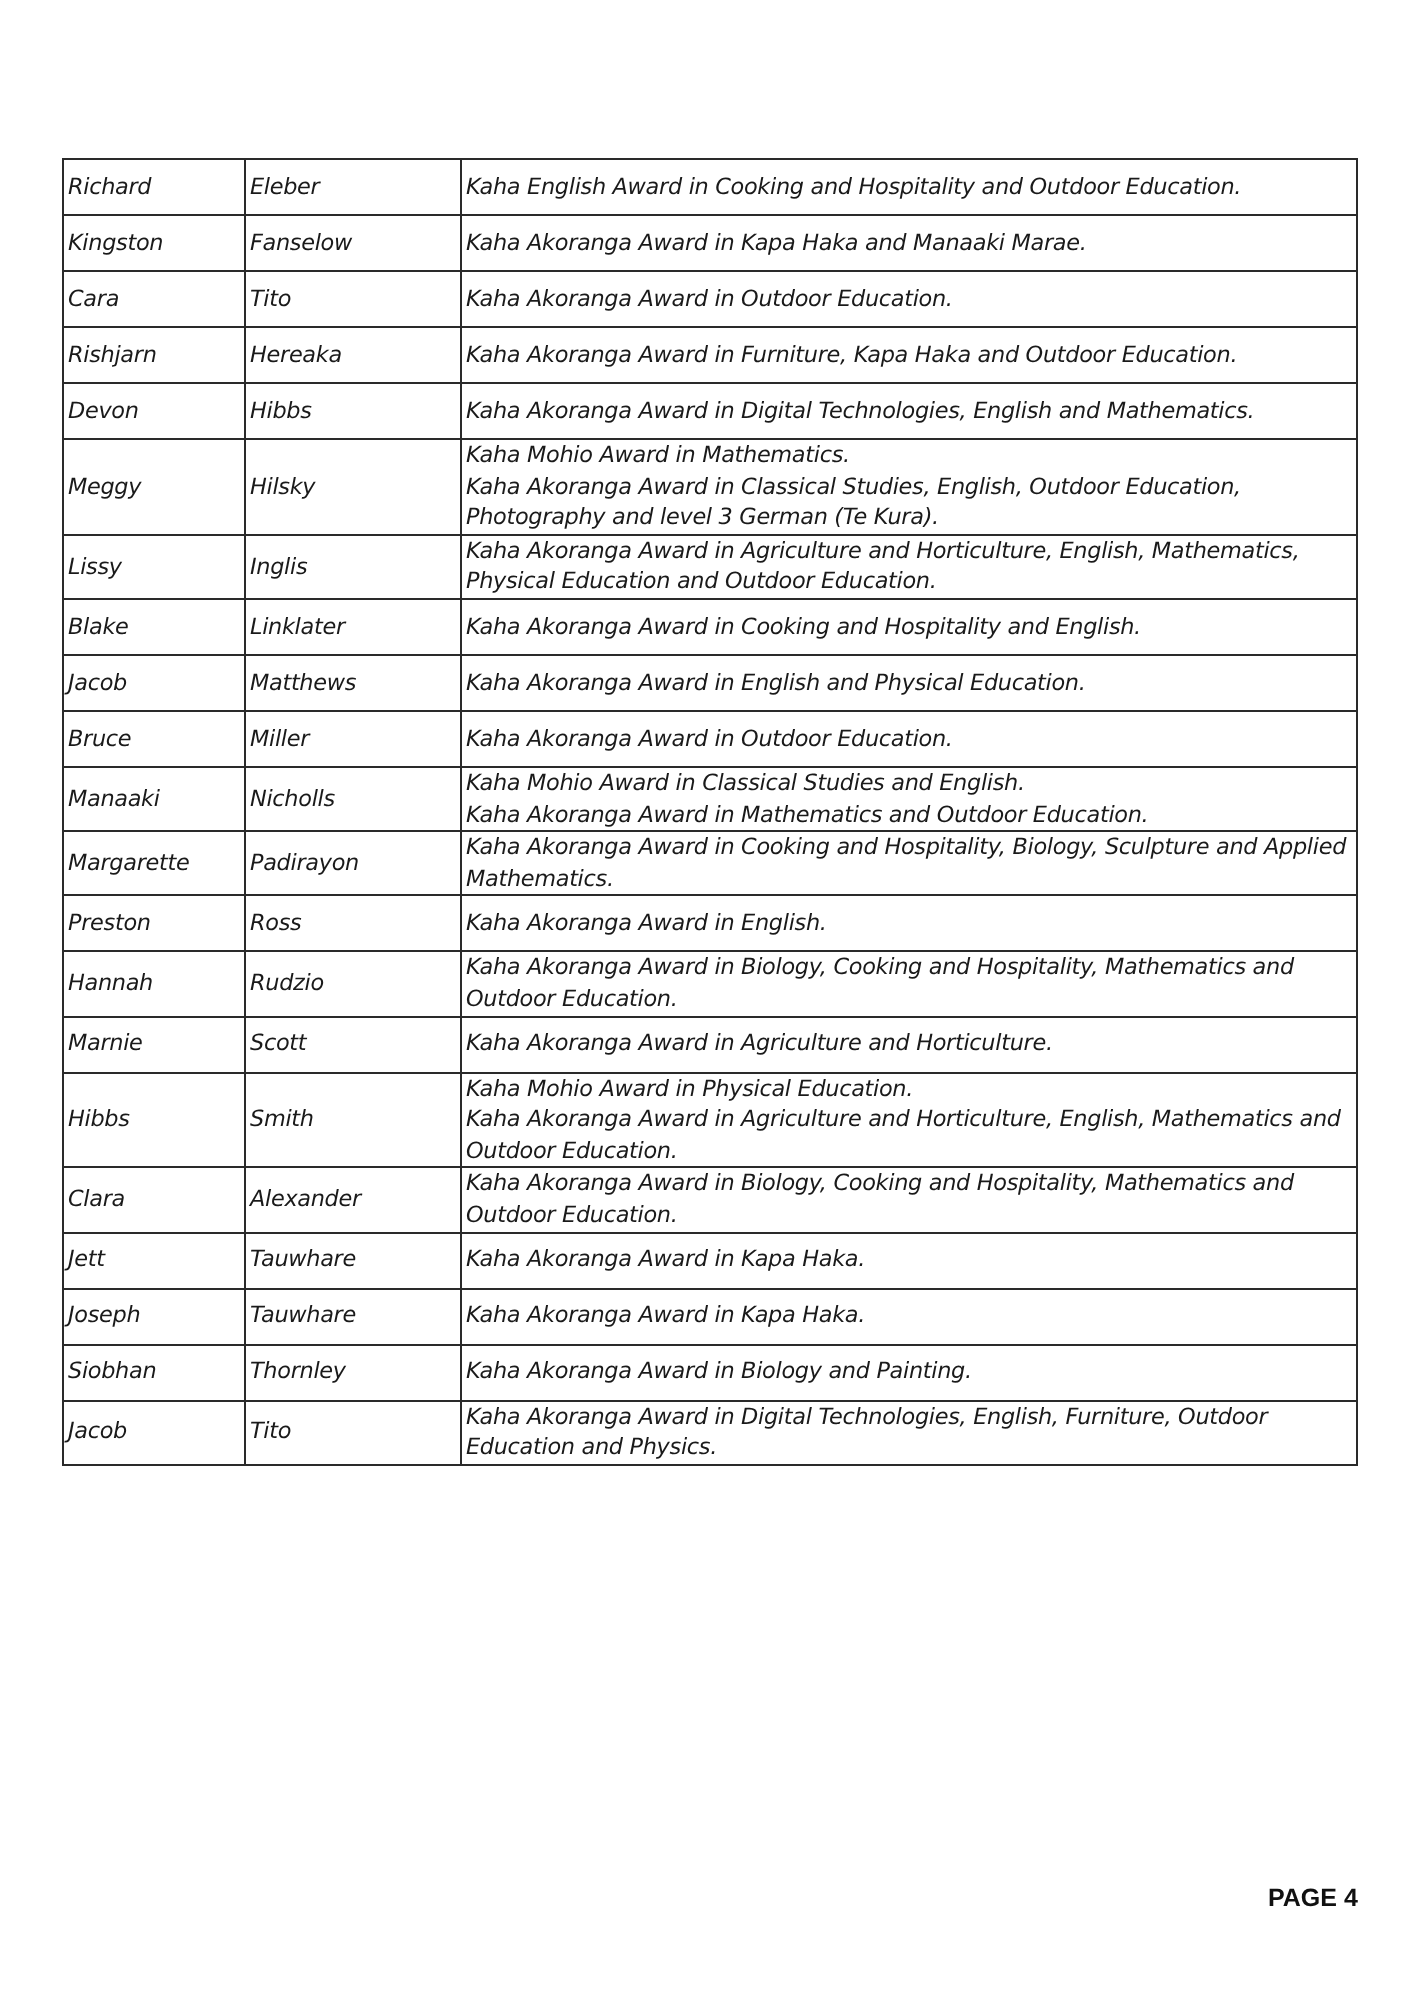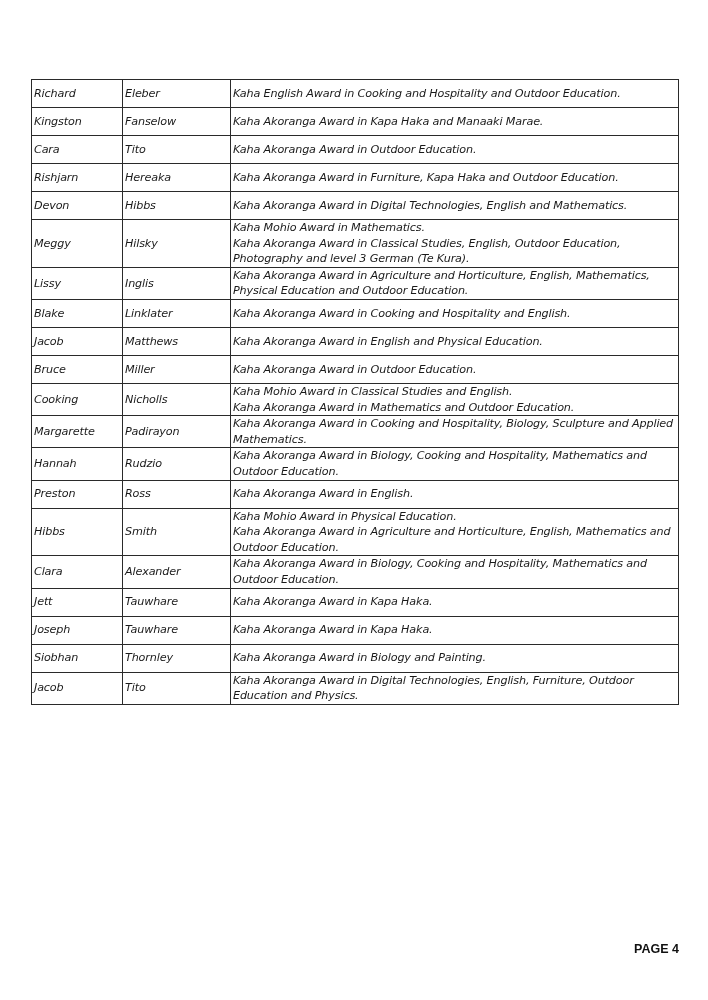--- a/index.html
+++ b/index.html
@@ -106,7 +106,7 @@
         </td>
       </tr>
       <tr>
-        <td>Cooking</td>
+        <td>Manaaki</td>
         <td>Nicholls</td>
         <td>
           <span class="award-line">Kaha Mohio Award in Classical Studies and English.</span>

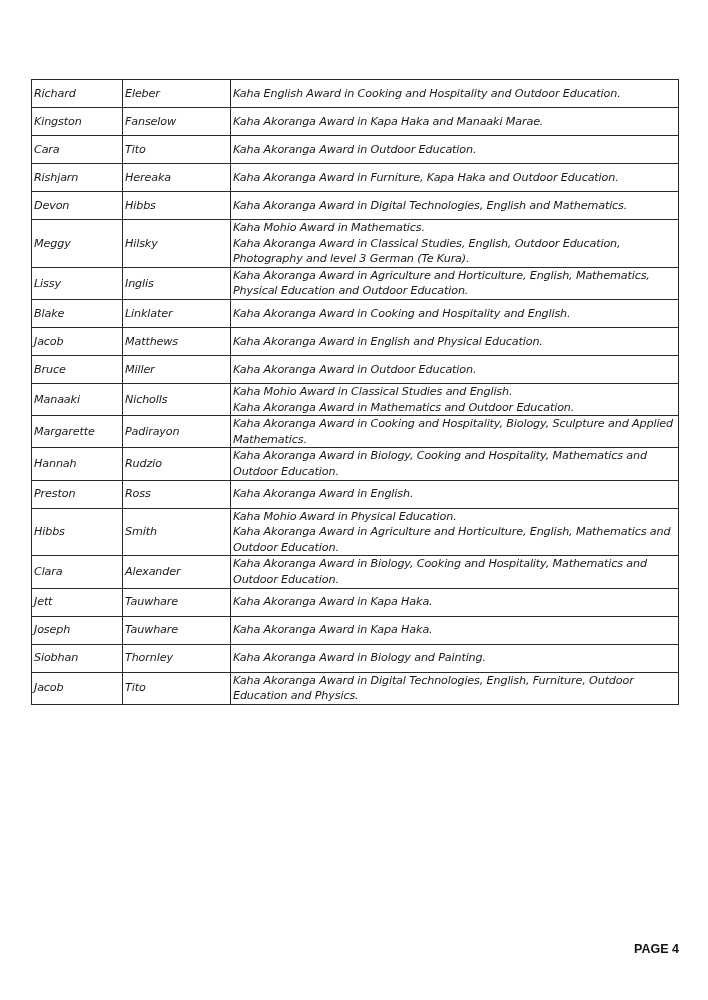--- a/index.html
+++ b/index.html
@@ -121,17 +121,17 @@
         </td>
       </tr>
       <tr>
+        <td>Preston</td>
+        <td>Ross</td>
+        <td>
+          <span class="award-line">Kaha Akoranga Award in English.</span>
+        </td>
+      </tr>
+      <tr>
         <td>Hannah</td>
         <td>Rudzio</td>
         <td>
           <span class="award-line">Kaha Akoranga Award in Biology, Cooking and Hospitality, Mathematics and Outdoor Education.</span>
-        </td>
-      </tr>
-      <tr>
-        <td>Preston</td>
-        <td>Ross</td>
-        <td>
-          <span class="award-line">Kaha Akoranga Award in English.</span>
         </td>
       </tr>
       <tr>

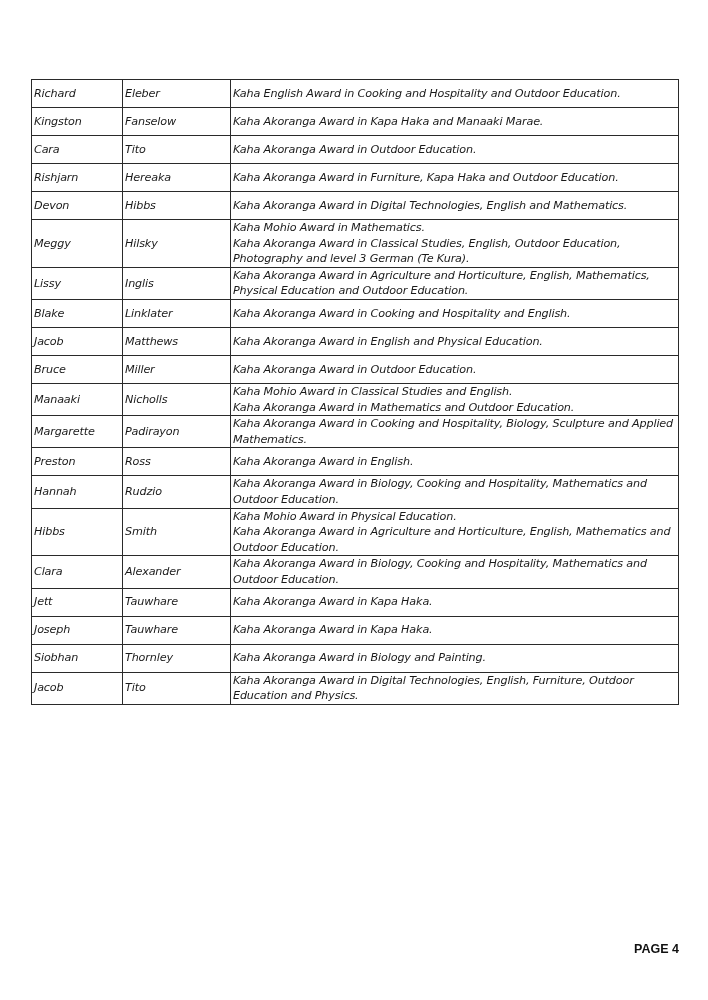--- a/index.html
+++ b/index.html
@@ -135,6 +135,13 @@
         </td>
       </tr>
       <tr>
+        <td>Marnie</td>
+        <td>Scott</td>
+        <td>
+          <span class="award-line">Kaha Akoranga Award in Agriculture and Horticulture.</span>
+        </td>
+      </tr>
+      <tr>
         <td>Hibbs</td>
         <td>Smith</td>
         <td>

